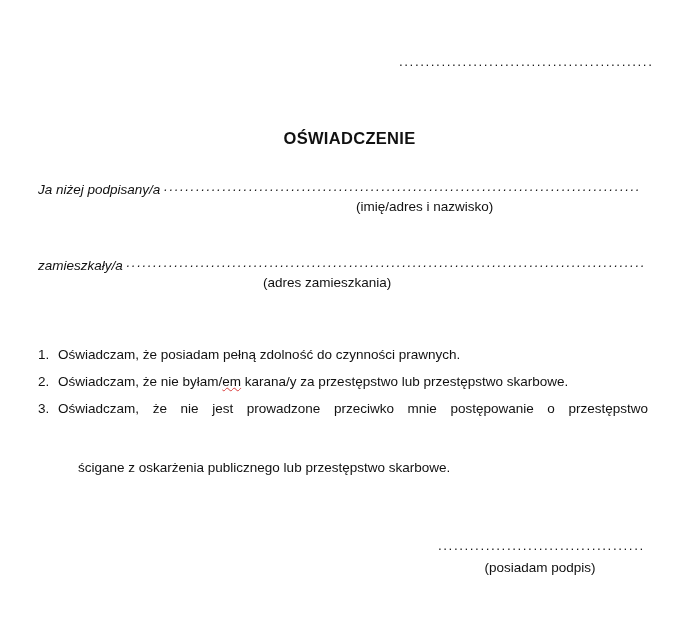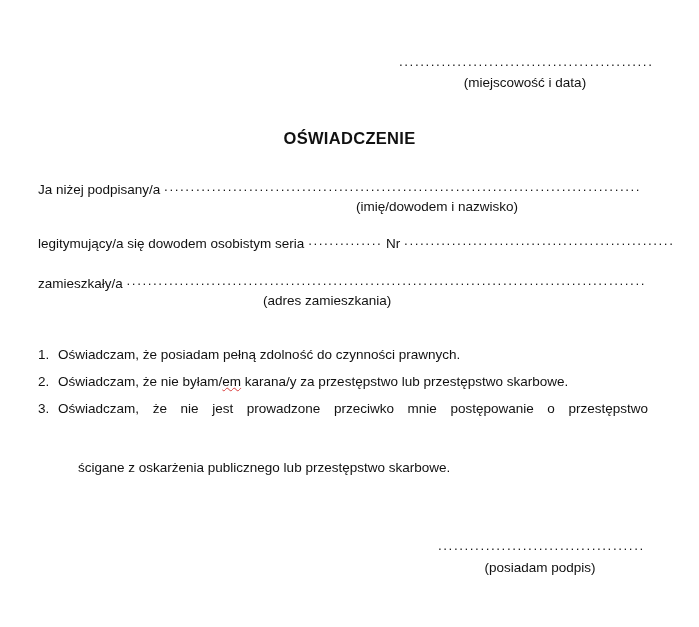--- a/index.html
+++ b/index.html
@@ -166,7 +166,6 @@
 
   <div class="header-block">
     <span class="dots">..............................................................</span>
-    <div class="header-caption">(miejscowość i data)</div>
   </div>
 
   <div class="doc-title">OŚWIADCZENIE</div>

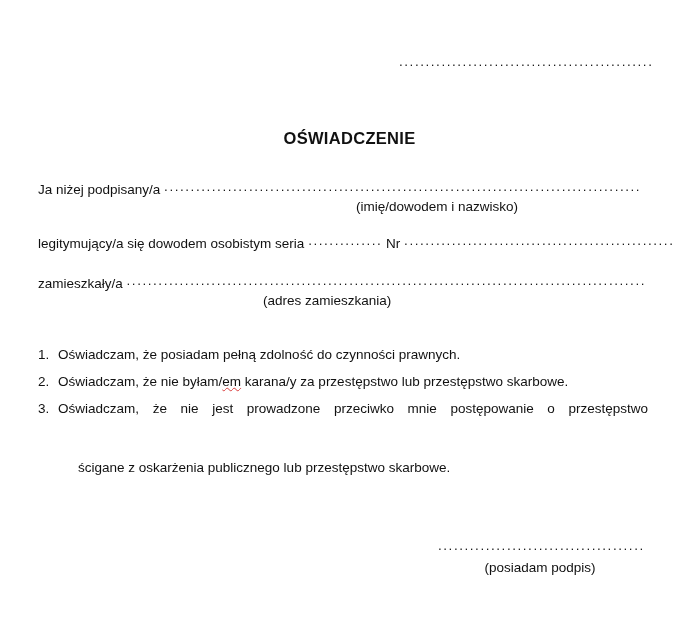--- a/index.html
+++ b/index.html
@@ -82,6 +82,7 @@
     font-size: 13.5px;
     line-height: 18px;
     height: 18px;
+    font-style: italic;
   }
   .form-row .label { vertical-align: baseline; }
 

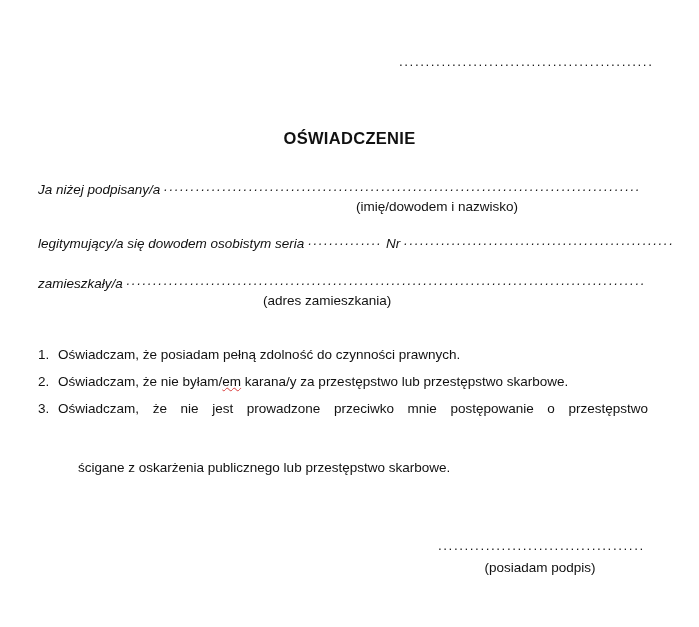--- a/index.html
+++ b/index.html
@@ -176,7 +176,7 @@
     <div class="form-row">
       <span class="label">Ja niżej podpisany/a </span><span class="dots">..........................................................................................</span>
     </div>
-    <div class="caption-line cap-indent-name">(imię/dowodem i nazwisko)</div>
+    <div class="caption-line cap-indent-name">(imię/adres i nazwisko)</div>
 
     <div class="row-gap-1"></div>
 

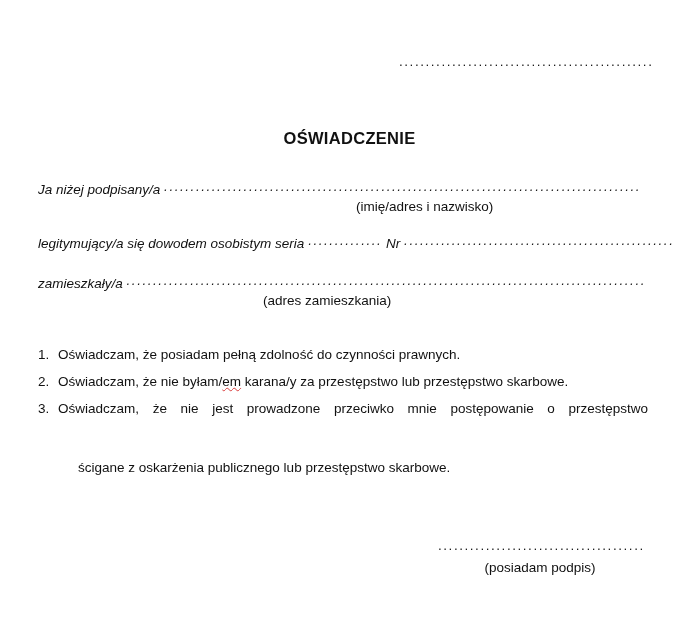--- a/index.html
+++ b/index.html
@@ -180,9 +180,6 @@
 
     <div class="row-gap-1"></div>
 
-    <div class="form-row">
-      <span class="label">legitymujący/a się dowodem osobistym  seria </span><span class="dots">..............</span><span class="label"> Nr </span><span class="dots">...................................................</span>
-    </div>
 
     <div class="row-gap-2"></div>
 

